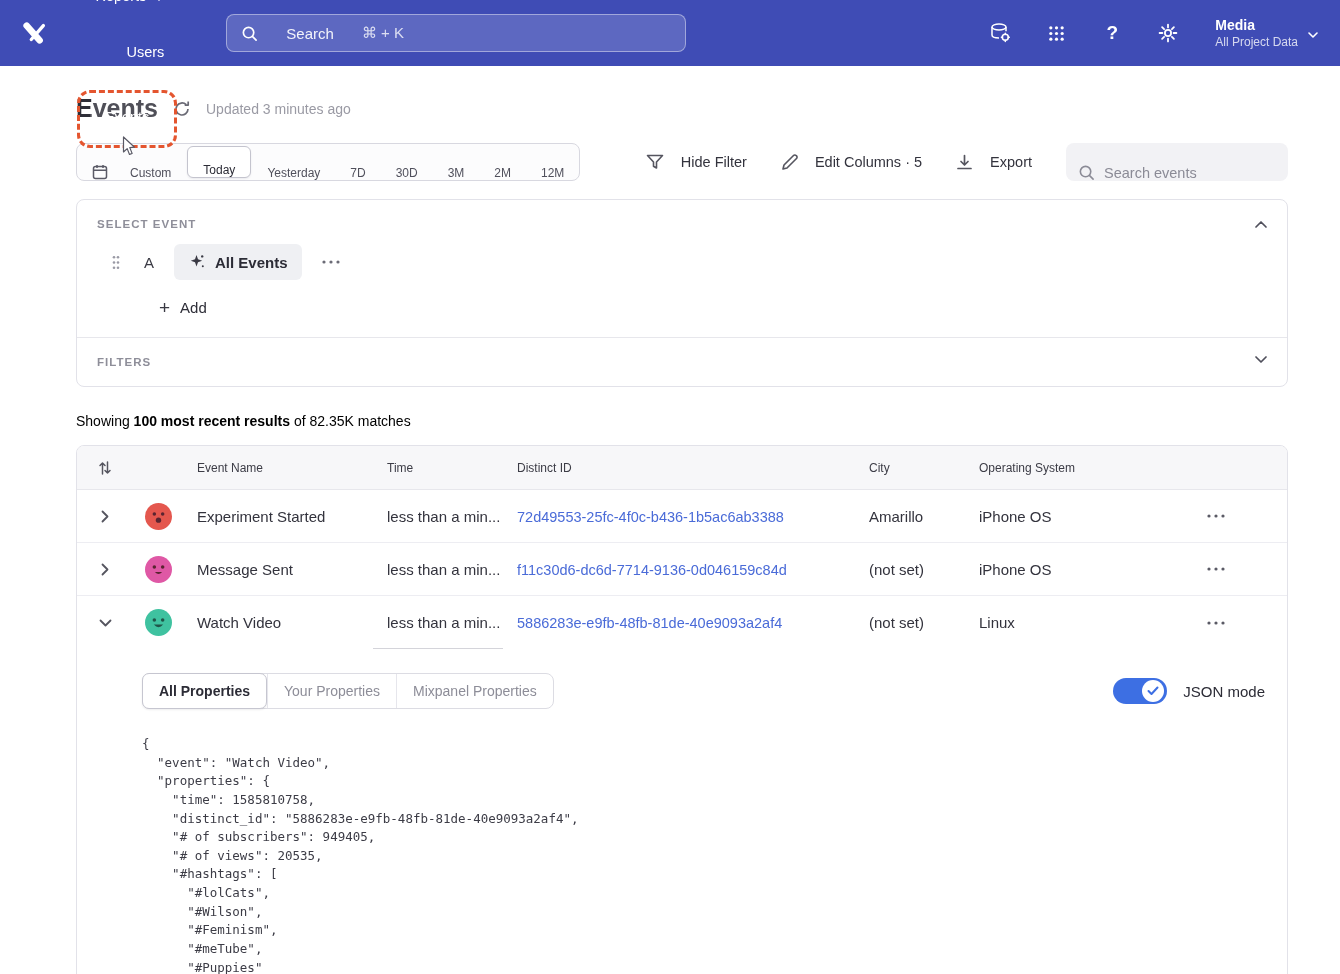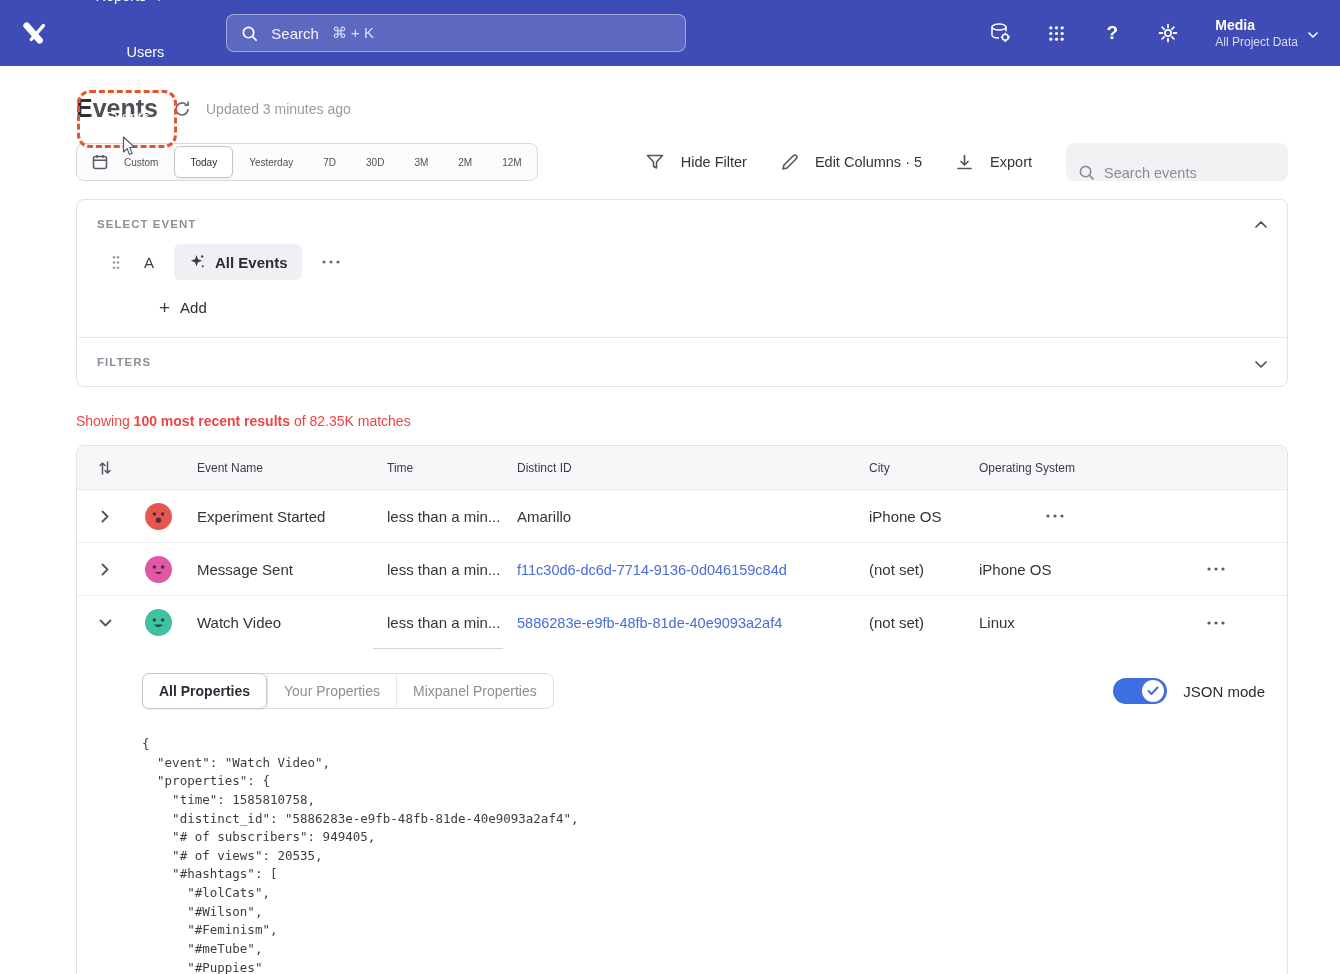--- a/index.html
+++ b/index.html
@@ -19,7 +19,7 @@
   .cursor { position: absolute; left: 50%; bottom: -26px; transform: translateX(-50%); z-index: 9; }
   .nav-search { margin-left: 62px; width: 460px; height: 38px; border-radius: 8px;
     background: rgba(255,255,255,.16); border: 1px solid rgba(255,255,255,.42);
-    display: flex; align-items: center; gap: 13px; padding: 0 14px; font-size: 15px; color: rgba(255,255,255,.92); }
+    display: flex; align-items: center; gap: 28px; padding: 0 14px; font-size: 15px; color: rgba(255,255,255,.92); }
   .s-short { opacity: .85; }
   .nav-right { margin-left: auto; display: flex; align-items: center; gap: 30px; }
   .nav-icon { background: none; border: none; color: #fff; display: flex; align-items: center; justify-content: center; width: 26px; height: 26px; }

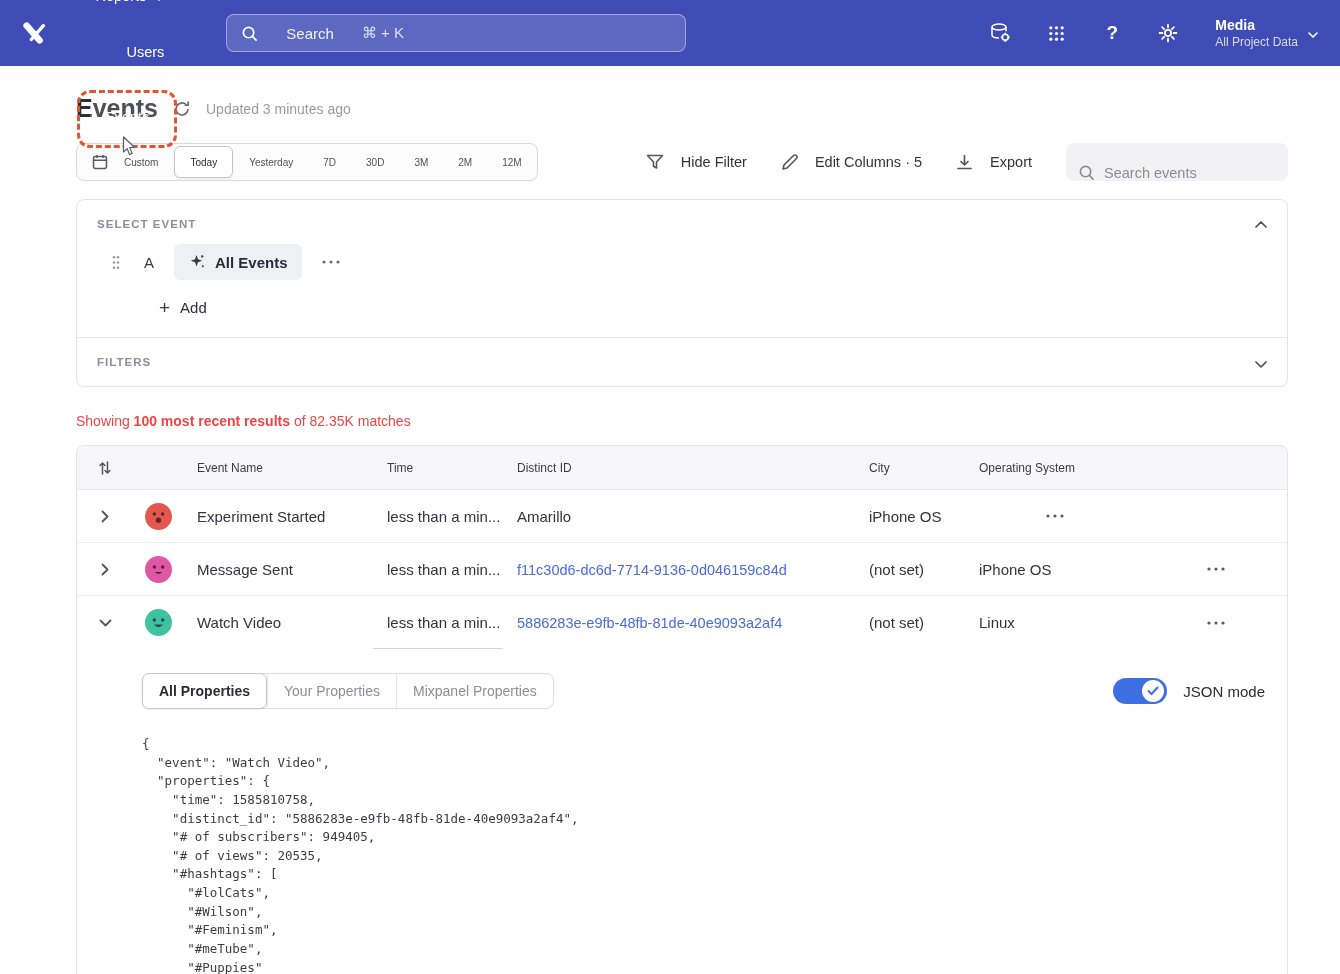--- a/index.html
+++ b/index.html
@@ -38,7 +38,7 @@
   
   .toolbar { display: flex; align-items: center; margin-top: 20px; }
   .date-group { display: inline-flex; align-items: center; height: 38px; border: 1px solid #d8d8e0; border-radius: 8px; background: #fcfcfd; }
-  .seg { display: flex; align-items: center; gap: 16px; height: 36px; padding: 0 15px; border: none; background: none; font-size: 10px; color: #50505c; }
+  .seg { display: flex; align-items: flex-end; gap: 22px; height: 36px; padding: 0 15px; border: none; background: none; font-size: 12px; color: #50505c; }
   .seg-active { background: #fff; border: 1px solid #c4c4ce; border-radius: 6px; height: 32px; margin: 0 1px; color: #2c2c36; font-weight: 500; box-shadow: 0 1px 2px rgba(30,30,60,.08); }
   .seg .ico { display: flex; color: #5a5a66; }
   .toolbar-right { margin-left: auto; display: flex; align-items: center; gap: 34px; }

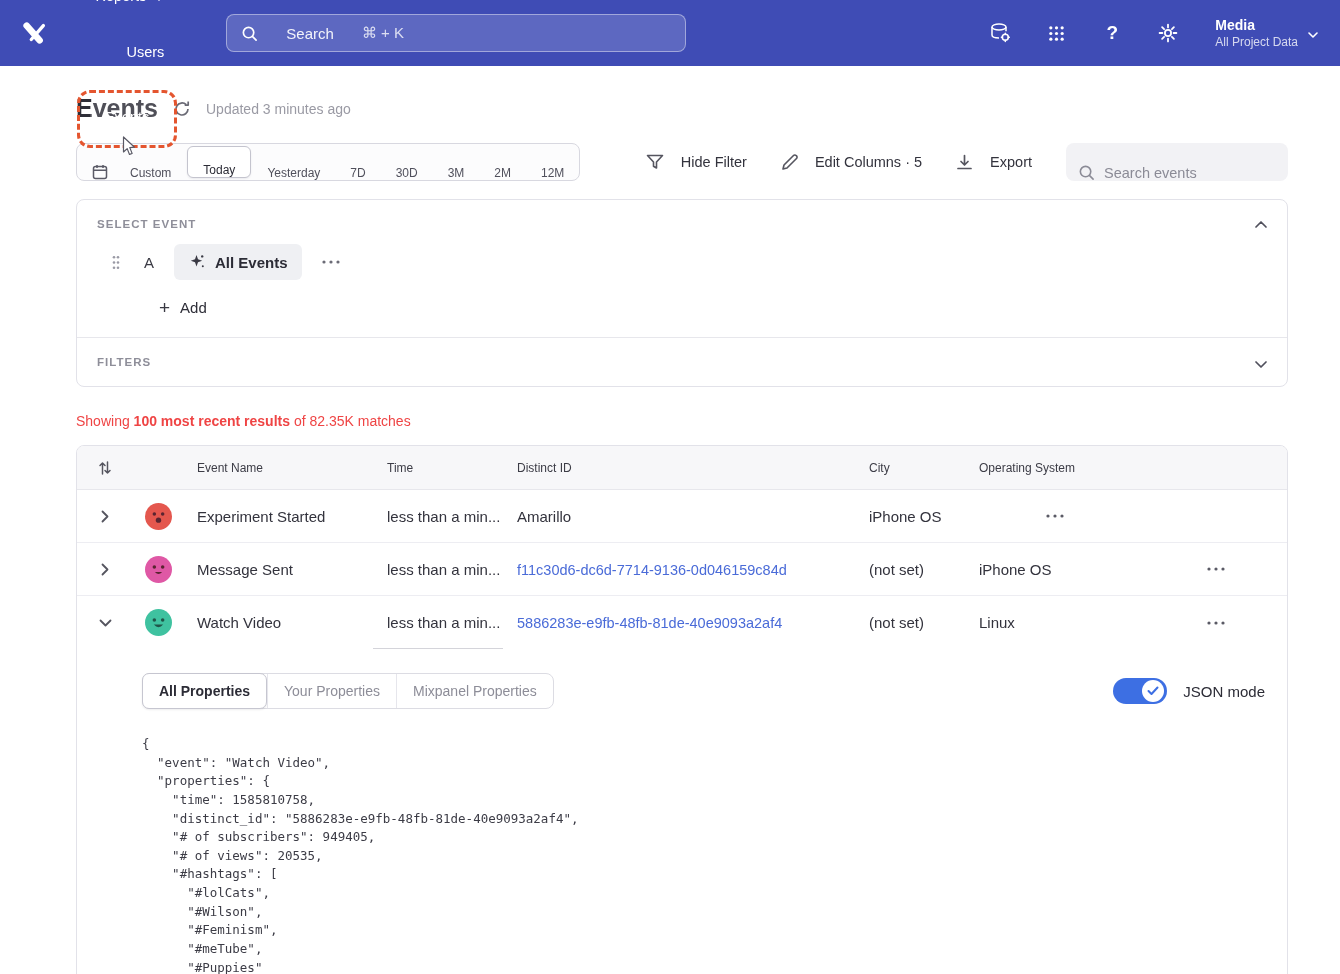--- a/index.html
+++ b/index.html
@@ -63,7 +63,7 @@
   .add-btn { margin: 18px 0 0 62px; display: flex; align-items: center; gap: 10px; font-size: 15px; font-weight: 500; color: #2e2e38; background: none; border: none; }
   .plus { font-size: 19px; font-weight: 400; color: #3a3a44; line-height: 1; }
   .divider { height: 1px; background: #e7e7ec; }
-  .filters-row { display: flex; justify-content: space-between; align-items: flex-end; padding: 18px 20px; }
+  .filters-row { display: flex; justify-content: space-between; align-items: flex-start; padding: 18px 20px; }
 
   .results { margin: 26px 0 16px; font-size: 14px; color: #ef4444; }
   .results b { font-weight: 700; }

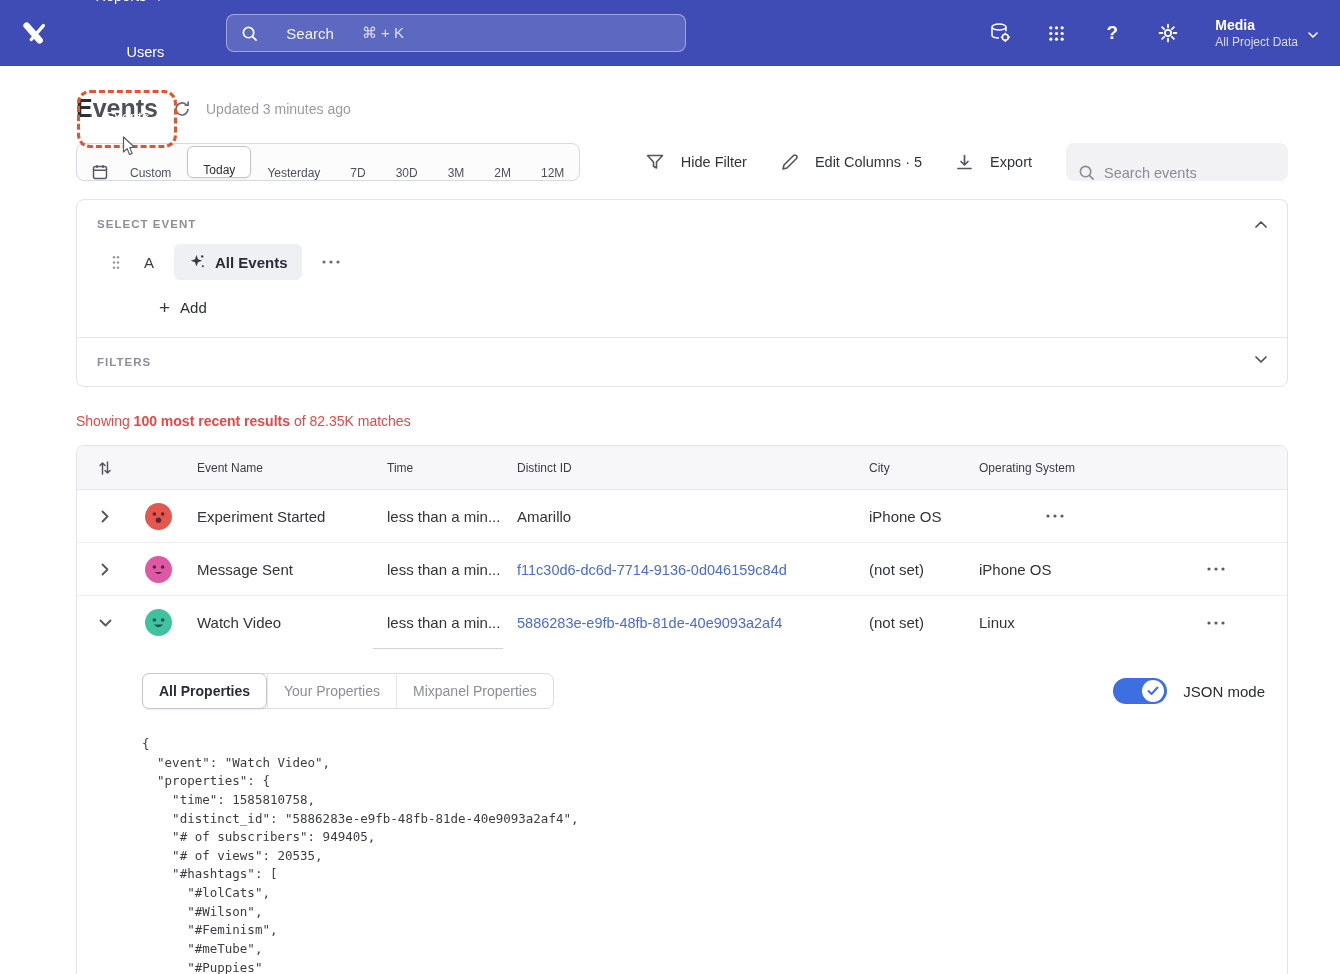--- a/index.html
+++ b/index.html
@@ -65,7 +65,7 @@
   .divider { height: 1px; background: #e7e7ec; }
   .filters-row { display: flex; justify-content: space-between; align-items: flex-start; padding: 18px 20px; }
 
-  .results { margin: 26px 0 16px; font-size: 14px; color: #ef4444; }
+  .results { margin: 26px 0 16px; font-size: 14px; color: #000000; }
   .results b { font-weight: 700; }
 
   

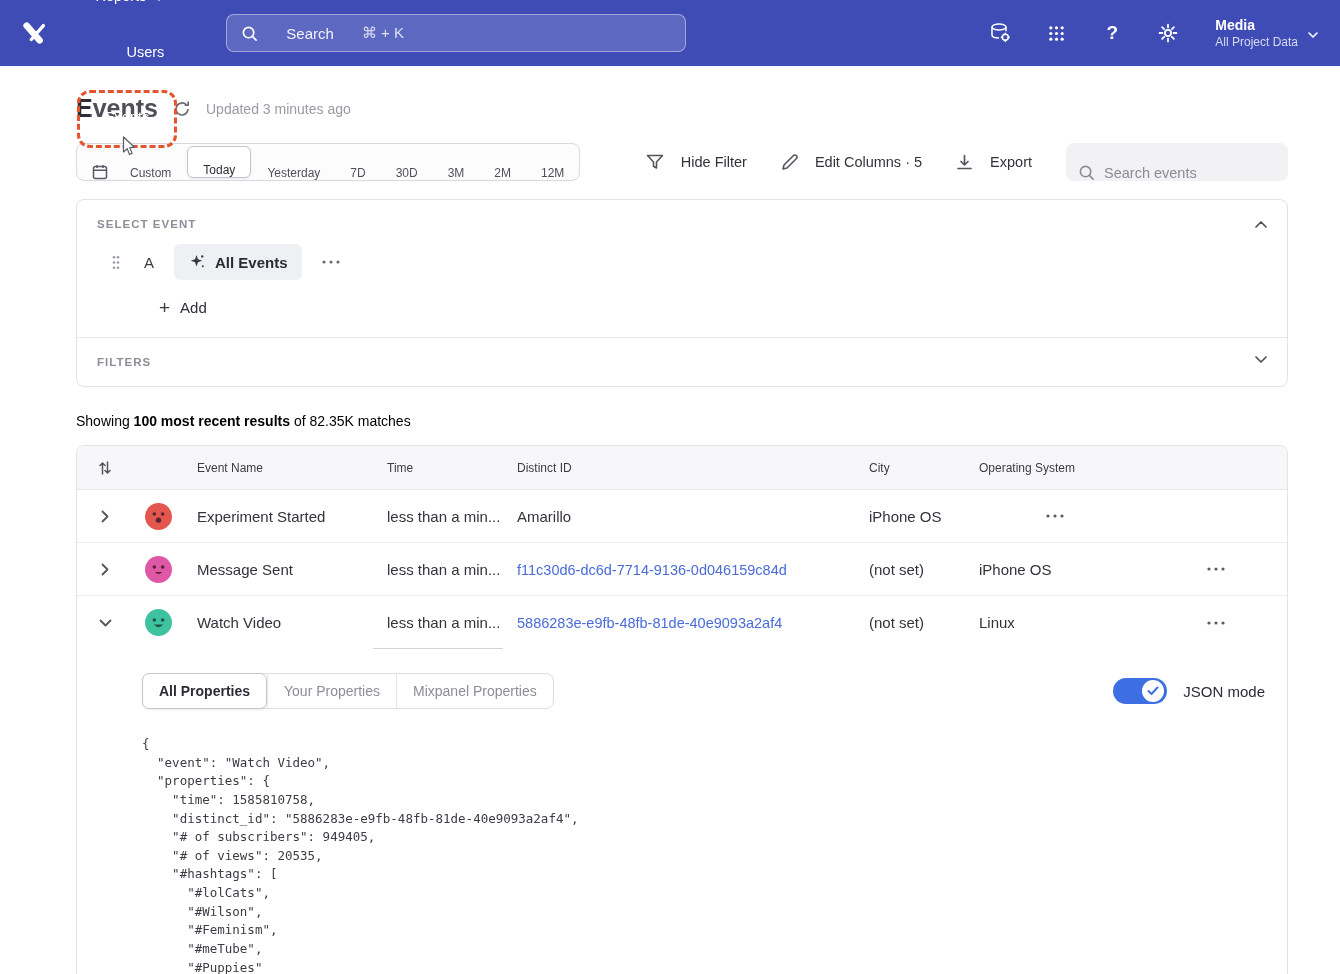--- a/index.html
+++ b/index.html
@@ -350,6 +350,7 @@
       </span>
       <span class="cell">Experiment Started</span>
       <span class="cell cell-time">less than a min...</span>
+      <span class="cell"><a href="#" class="id-link" style="color: rgb(74, 107, 216);">72d49553-25fc-4f0c-b436-1b5ac6ab3388</a></span>
       <span class="cell">Amarillo</span>
       <span class="cell">iPhone OS</span>
       <button class="row-actions">

